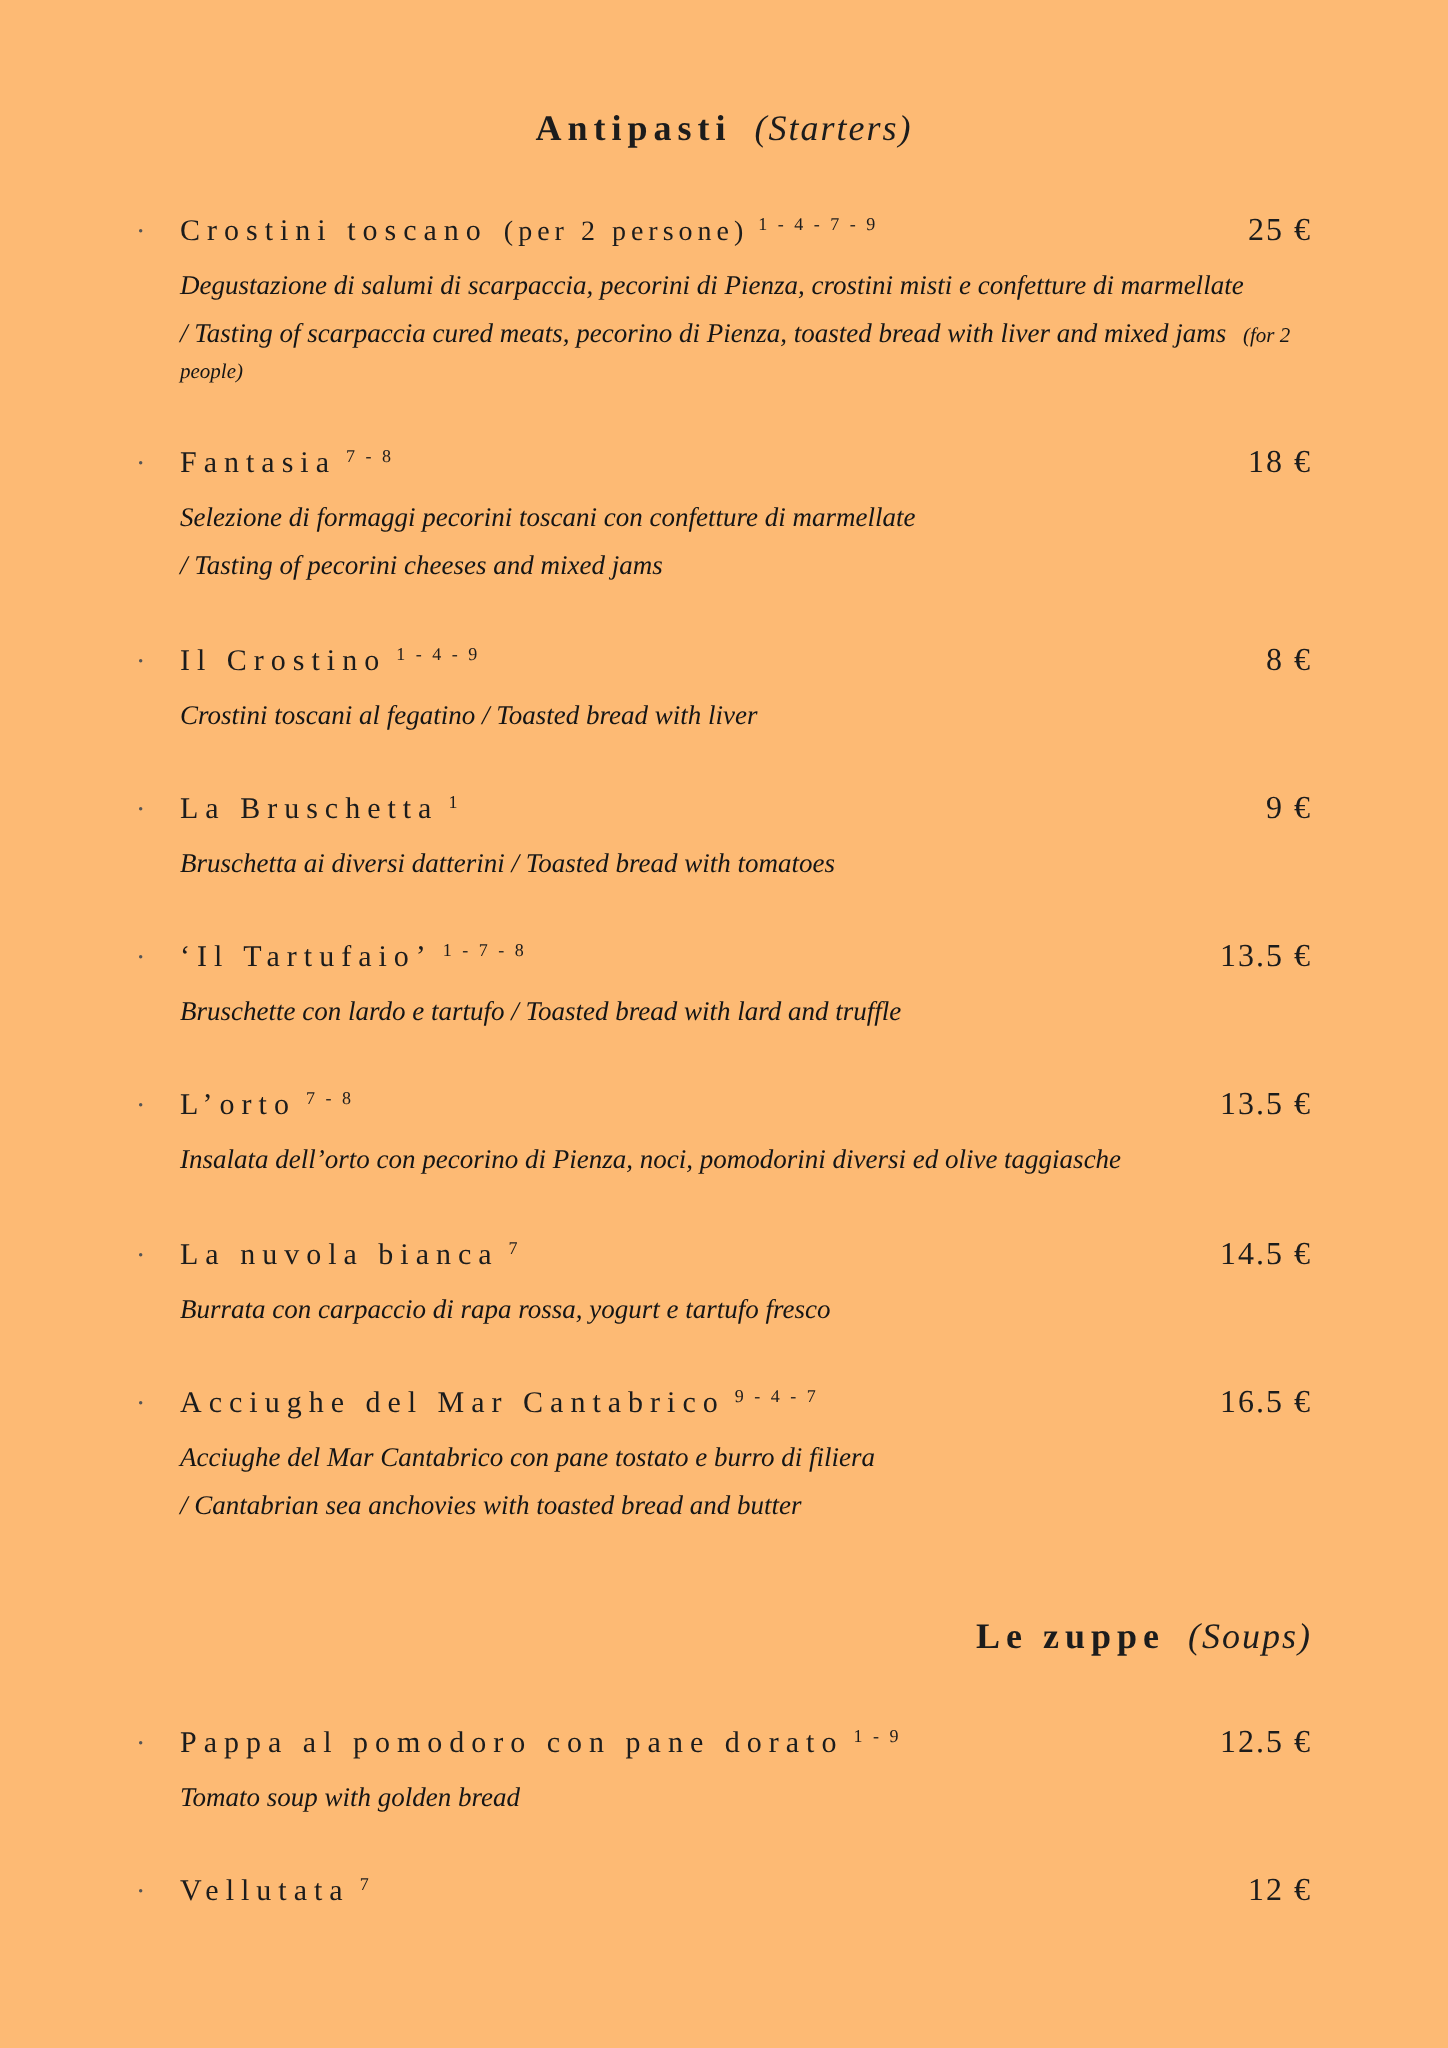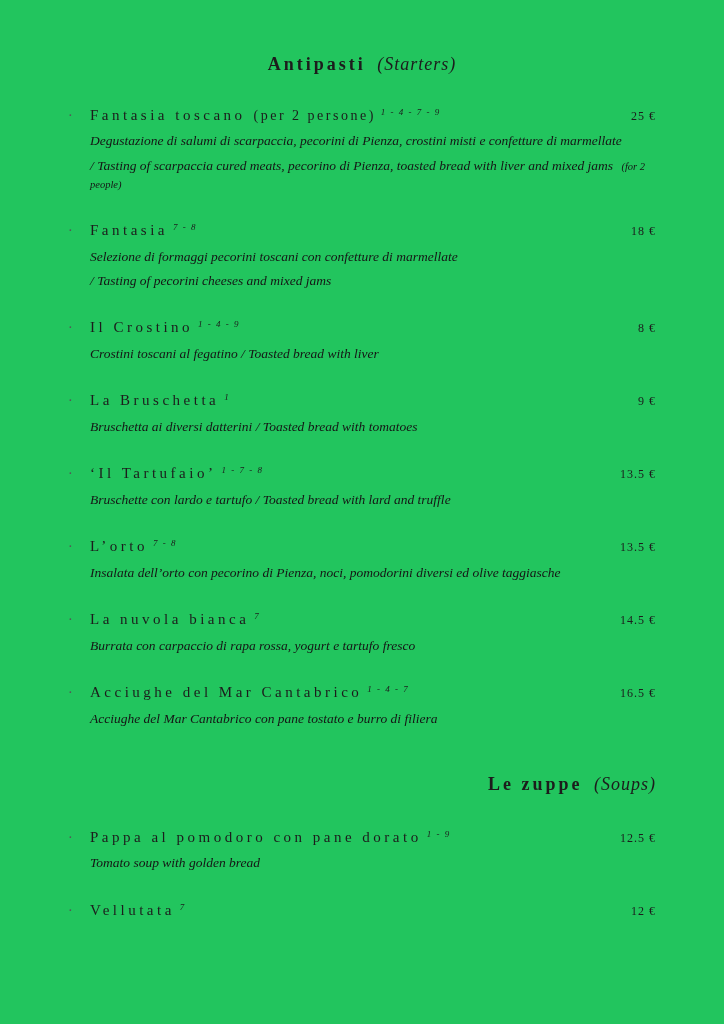--- a/index.html
+++ b/index.html
@@ -7,7 +7,7 @@
     width: 724px;
     height: 1024px;
     margin: 0 auto;
-    background: #22c55e;
+    background: #fdba74;
     box-sizing: border-box;
     padding: 54px 68px 18px 68px;
     font-family: "Liberation Serif", "DejaVu Serif", serif;

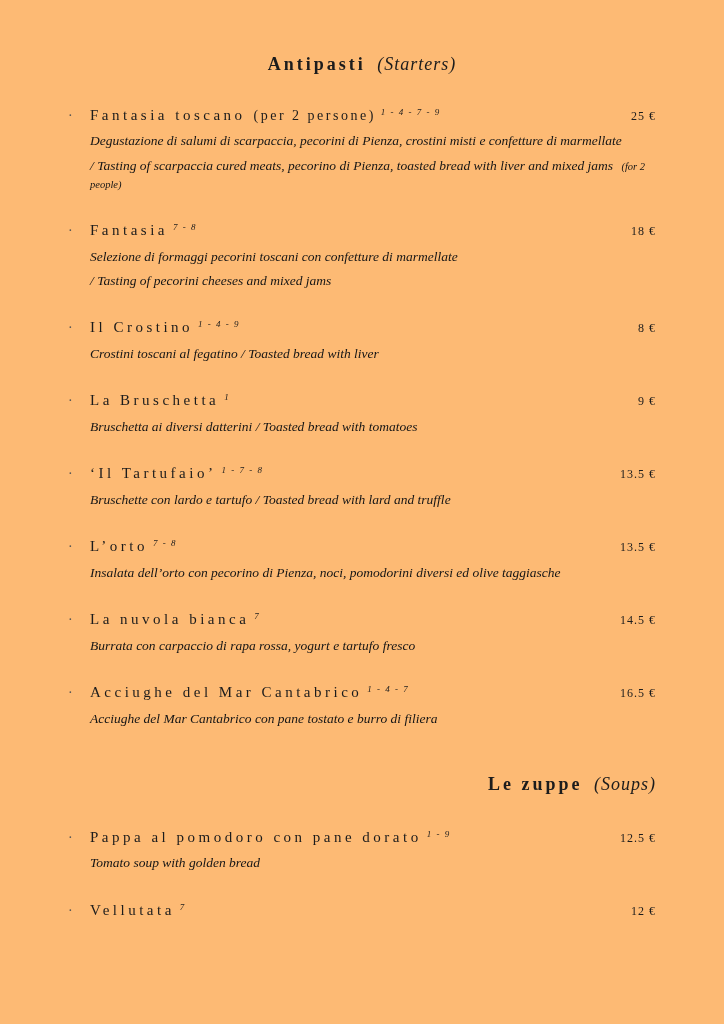--- a/index.html
+++ b/index.html
@@ -95,7 +95,7 @@
   <div class="item">
     <div class="head">
       <span class="bullet">·</span>
-      <span class="name">Fantasia toscano</span>
+      <span class="name">Crostini toscano</span>
       <span class="name-note">(per 2 persone)</span>
       <span class="alg">1 - 4 - 7 - 9</span>
       <span class="price">25 €</span>

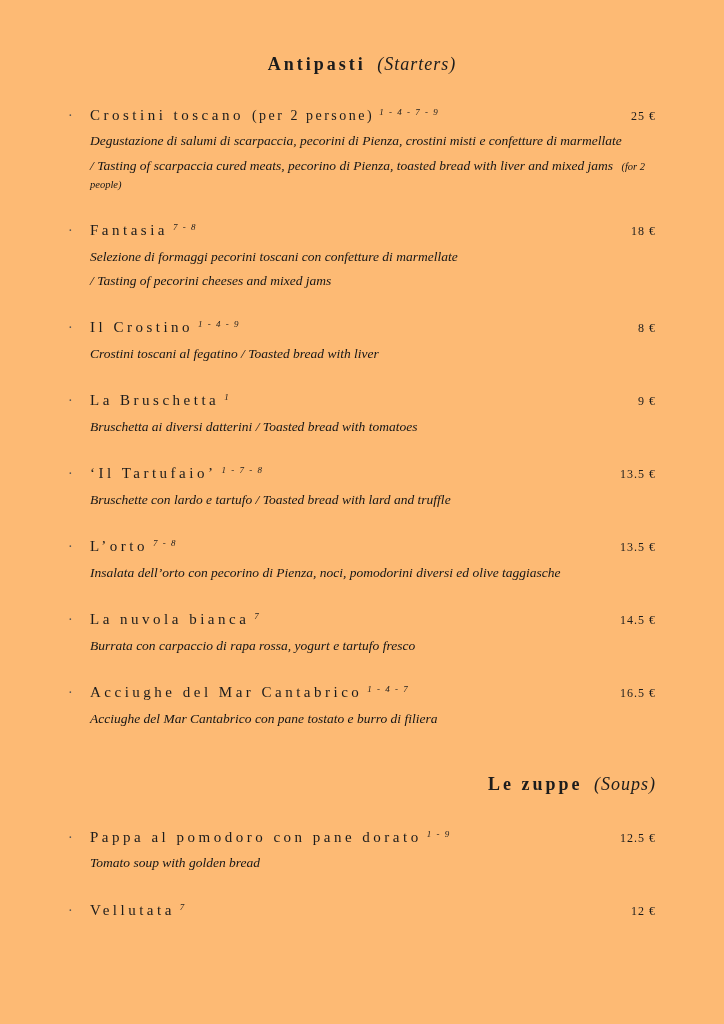--- a/index.html
+++ b/index.html
@@ -53,7 +53,6 @@
   }
   .alg {
     font-size: 9px;
-    font-style: italic;
     letter-spacing: 1.5px;
     position: relative;
     top: -5px;

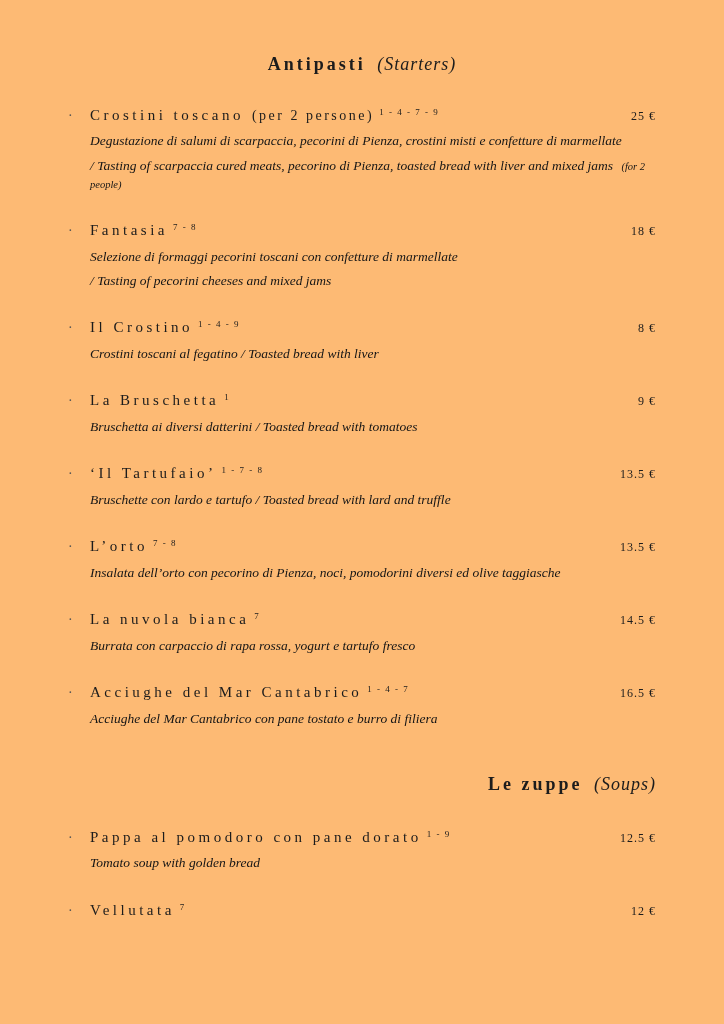--- a/index.html
+++ b/index.html
@@ -61,7 +61,7 @@
   }
   .price {
     margin-left: auto;
-    font-size: 12px;
+    font-size: 16px;
     letter-spacing: 1px;
     white-space: nowrap;
     padding-left: 12px;

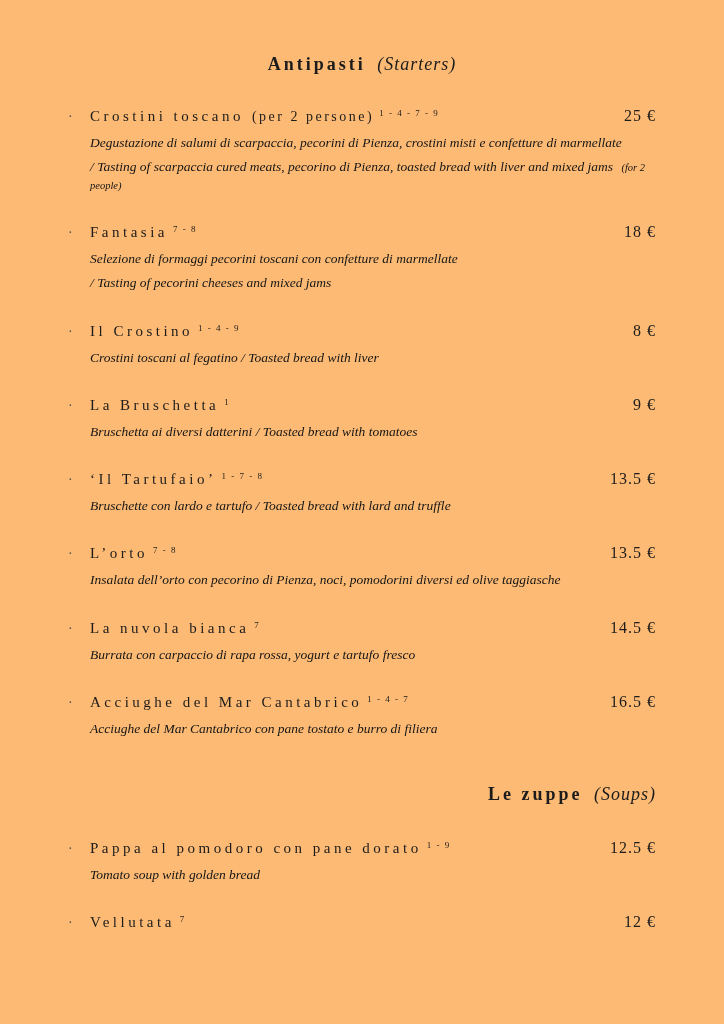--- a/index.html
+++ b/index.html
@@ -171,7 +171,7 @@
     <div class="head">
       <span class="bullet">·</span>
       <span class="name">Acciughe del Mar Cantabrico</span>
-      <span class="alg">1 - 4 - 7</span>
+      <span class="alg">9 - 4 - 7</span>
       <span class="price">16.5 €</span>
     </div>
     <div class="desc">Acciughe del Mar Cantabrico con pane tostato e burro di filiera</div>

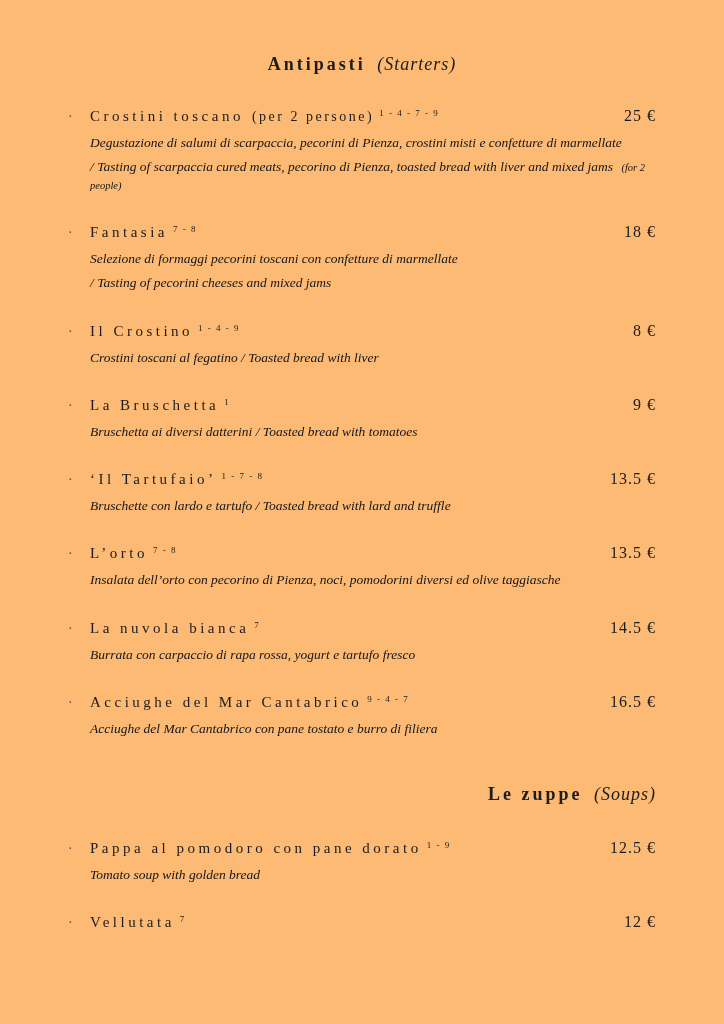--- a/index.html
+++ b/index.html
@@ -175,6 +175,7 @@
       <span class="price">16.5 €</span>
     </div>
     <div class="desc">Acciughe del Mar Cantabrico con pane tostato e burro di filiera</div>
+    <div class="desc">/  Cantabrian sea anchovies with toasted bread and butter</div>
   </div>
 
   <h2 class="section-title second">

